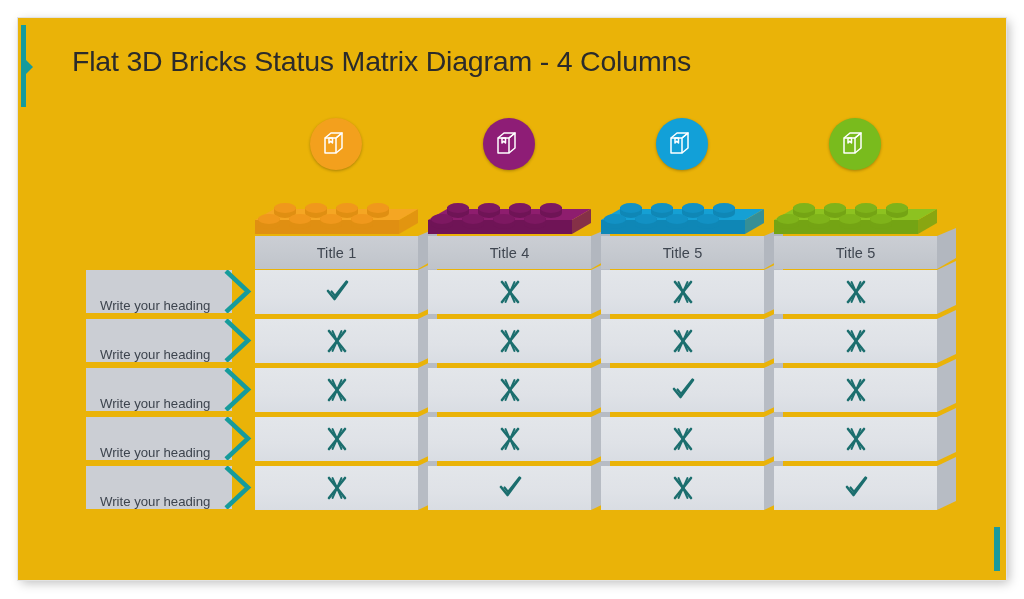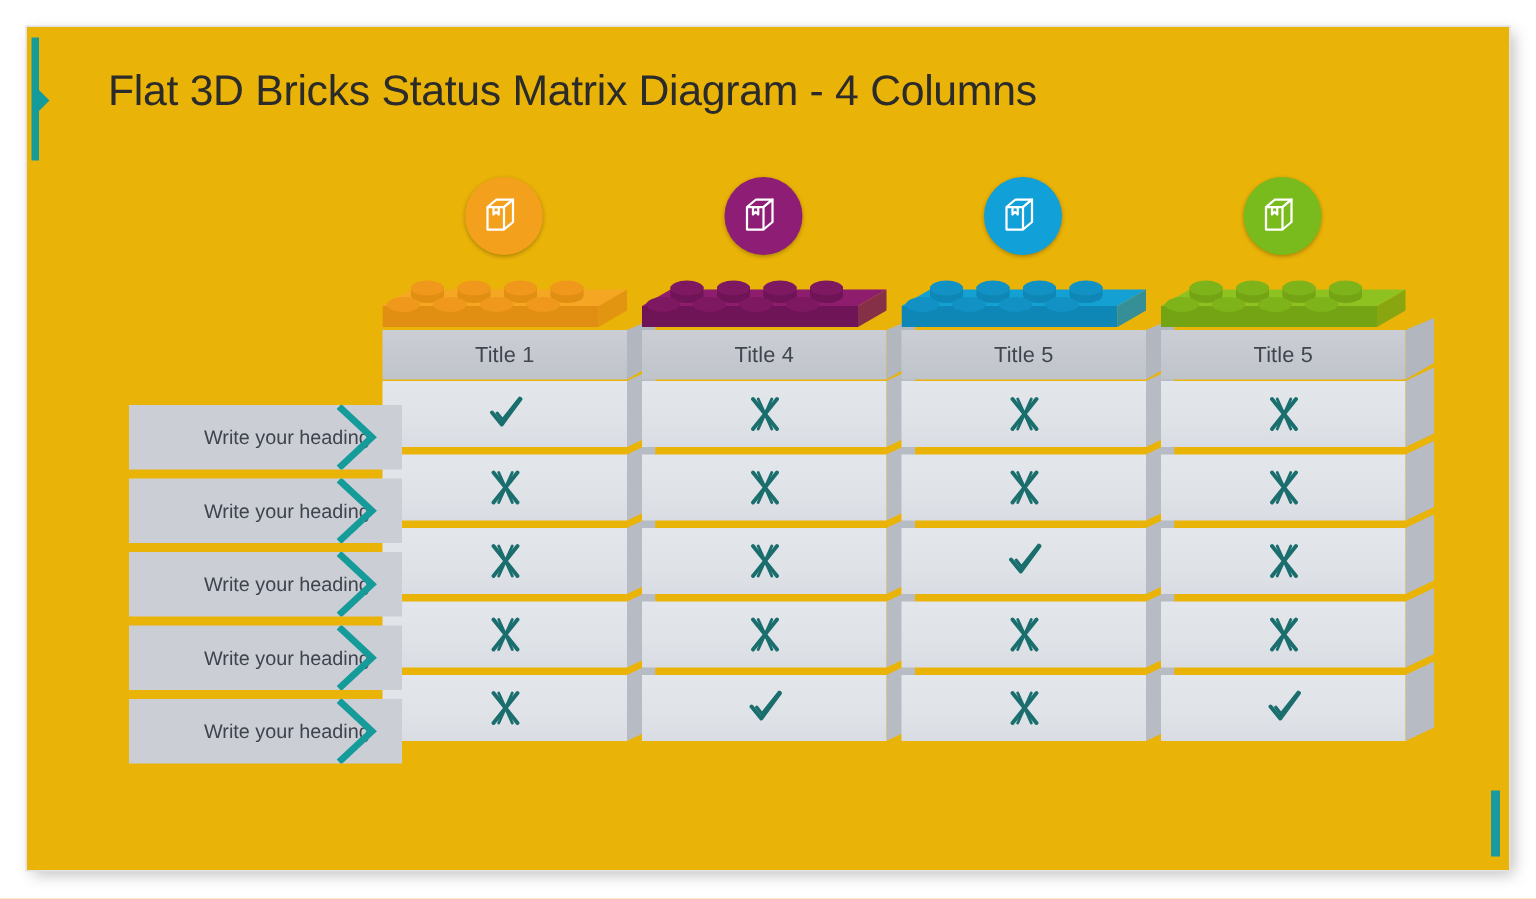--- a/index.html
+++ b/index.html
@@ -74,7 +74,7 @@
   
   .brick-col {
     position: absolute;
-    top: 148px;
+    top: 164px;
     width: 163px;
     text-align: center;
   }

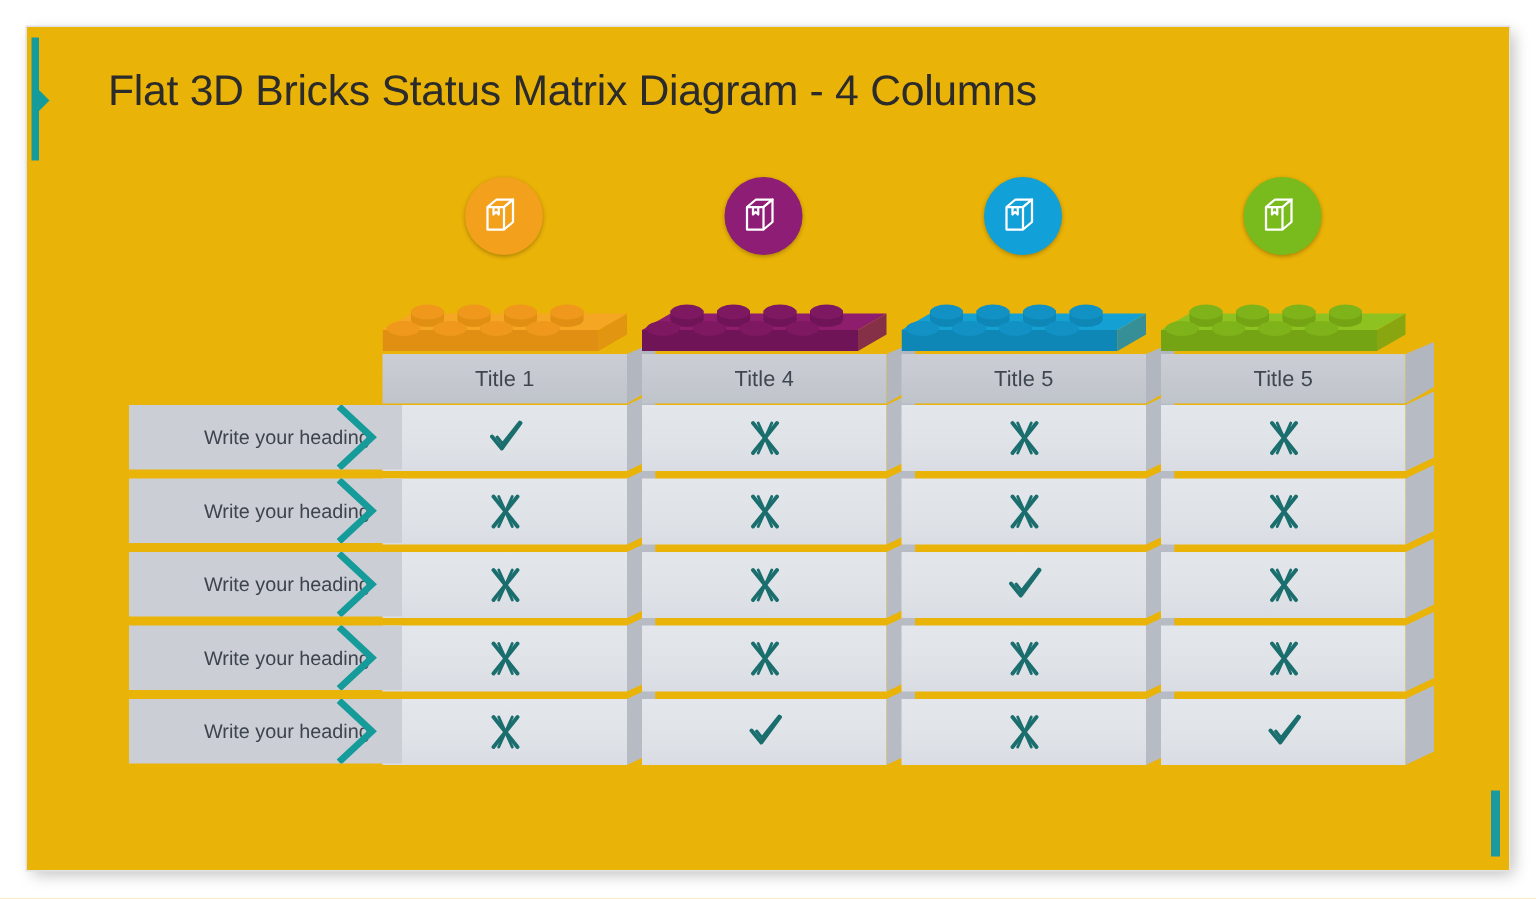--- a/index.html
+++ b/index.html
@@ -141,8 +141,7 @@
     width: 146px; height: 43px;
     background: #cbced4;
     display: flex;
-    align-items: center;
-    padding-left: 36px;
+    align-items: flex-end;
   }
   .heading-row .label {
     padding-left: 14px;

